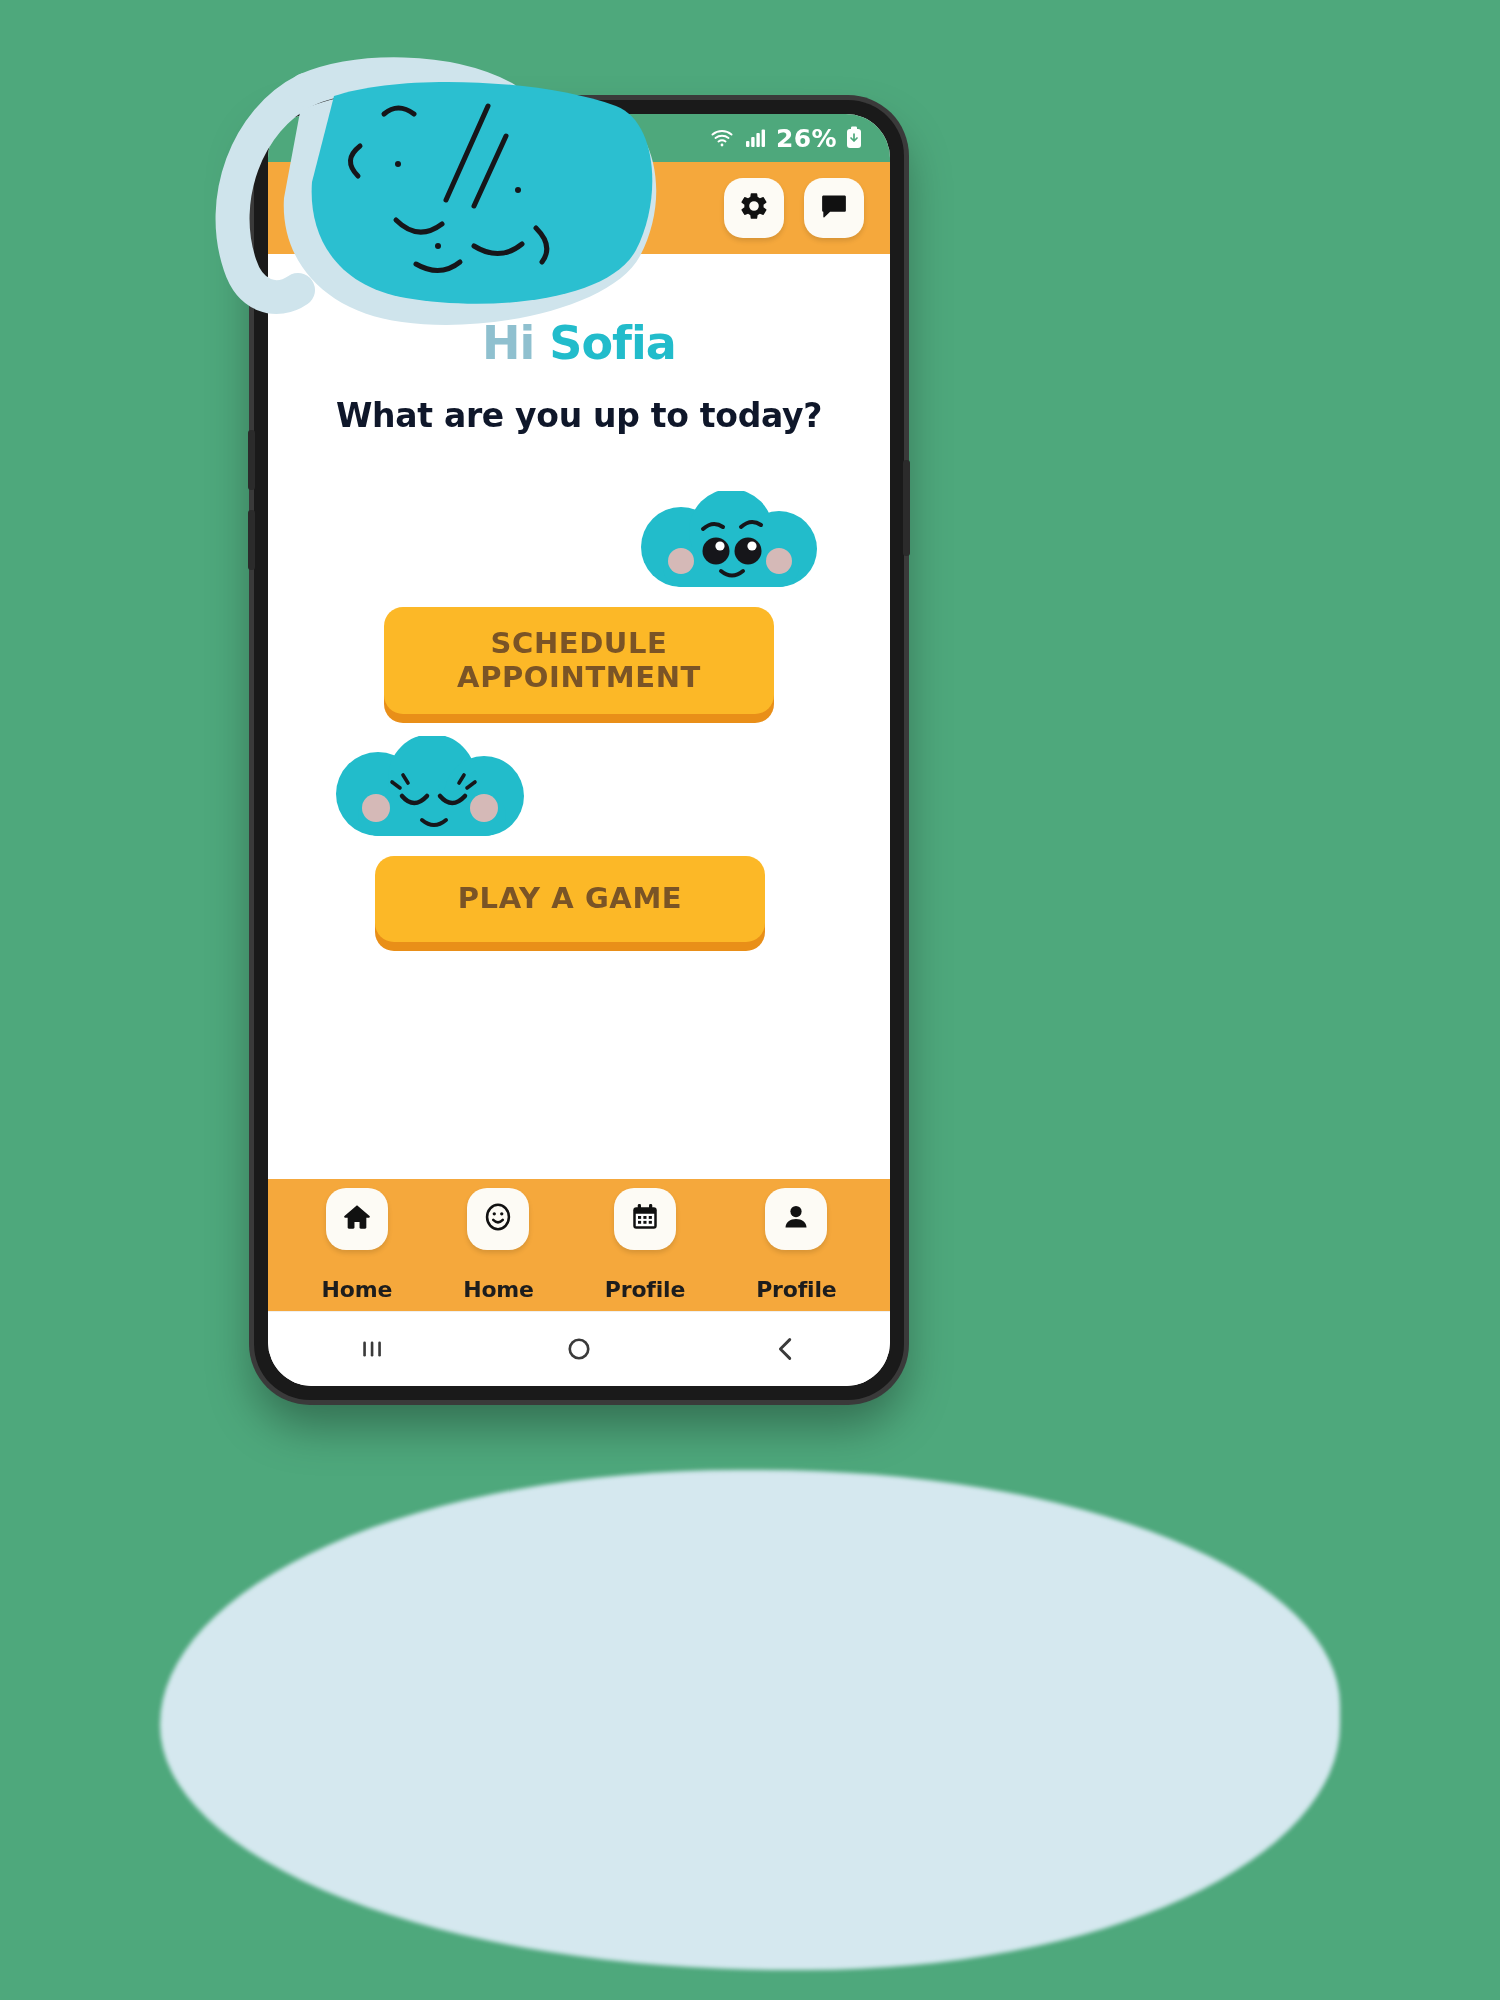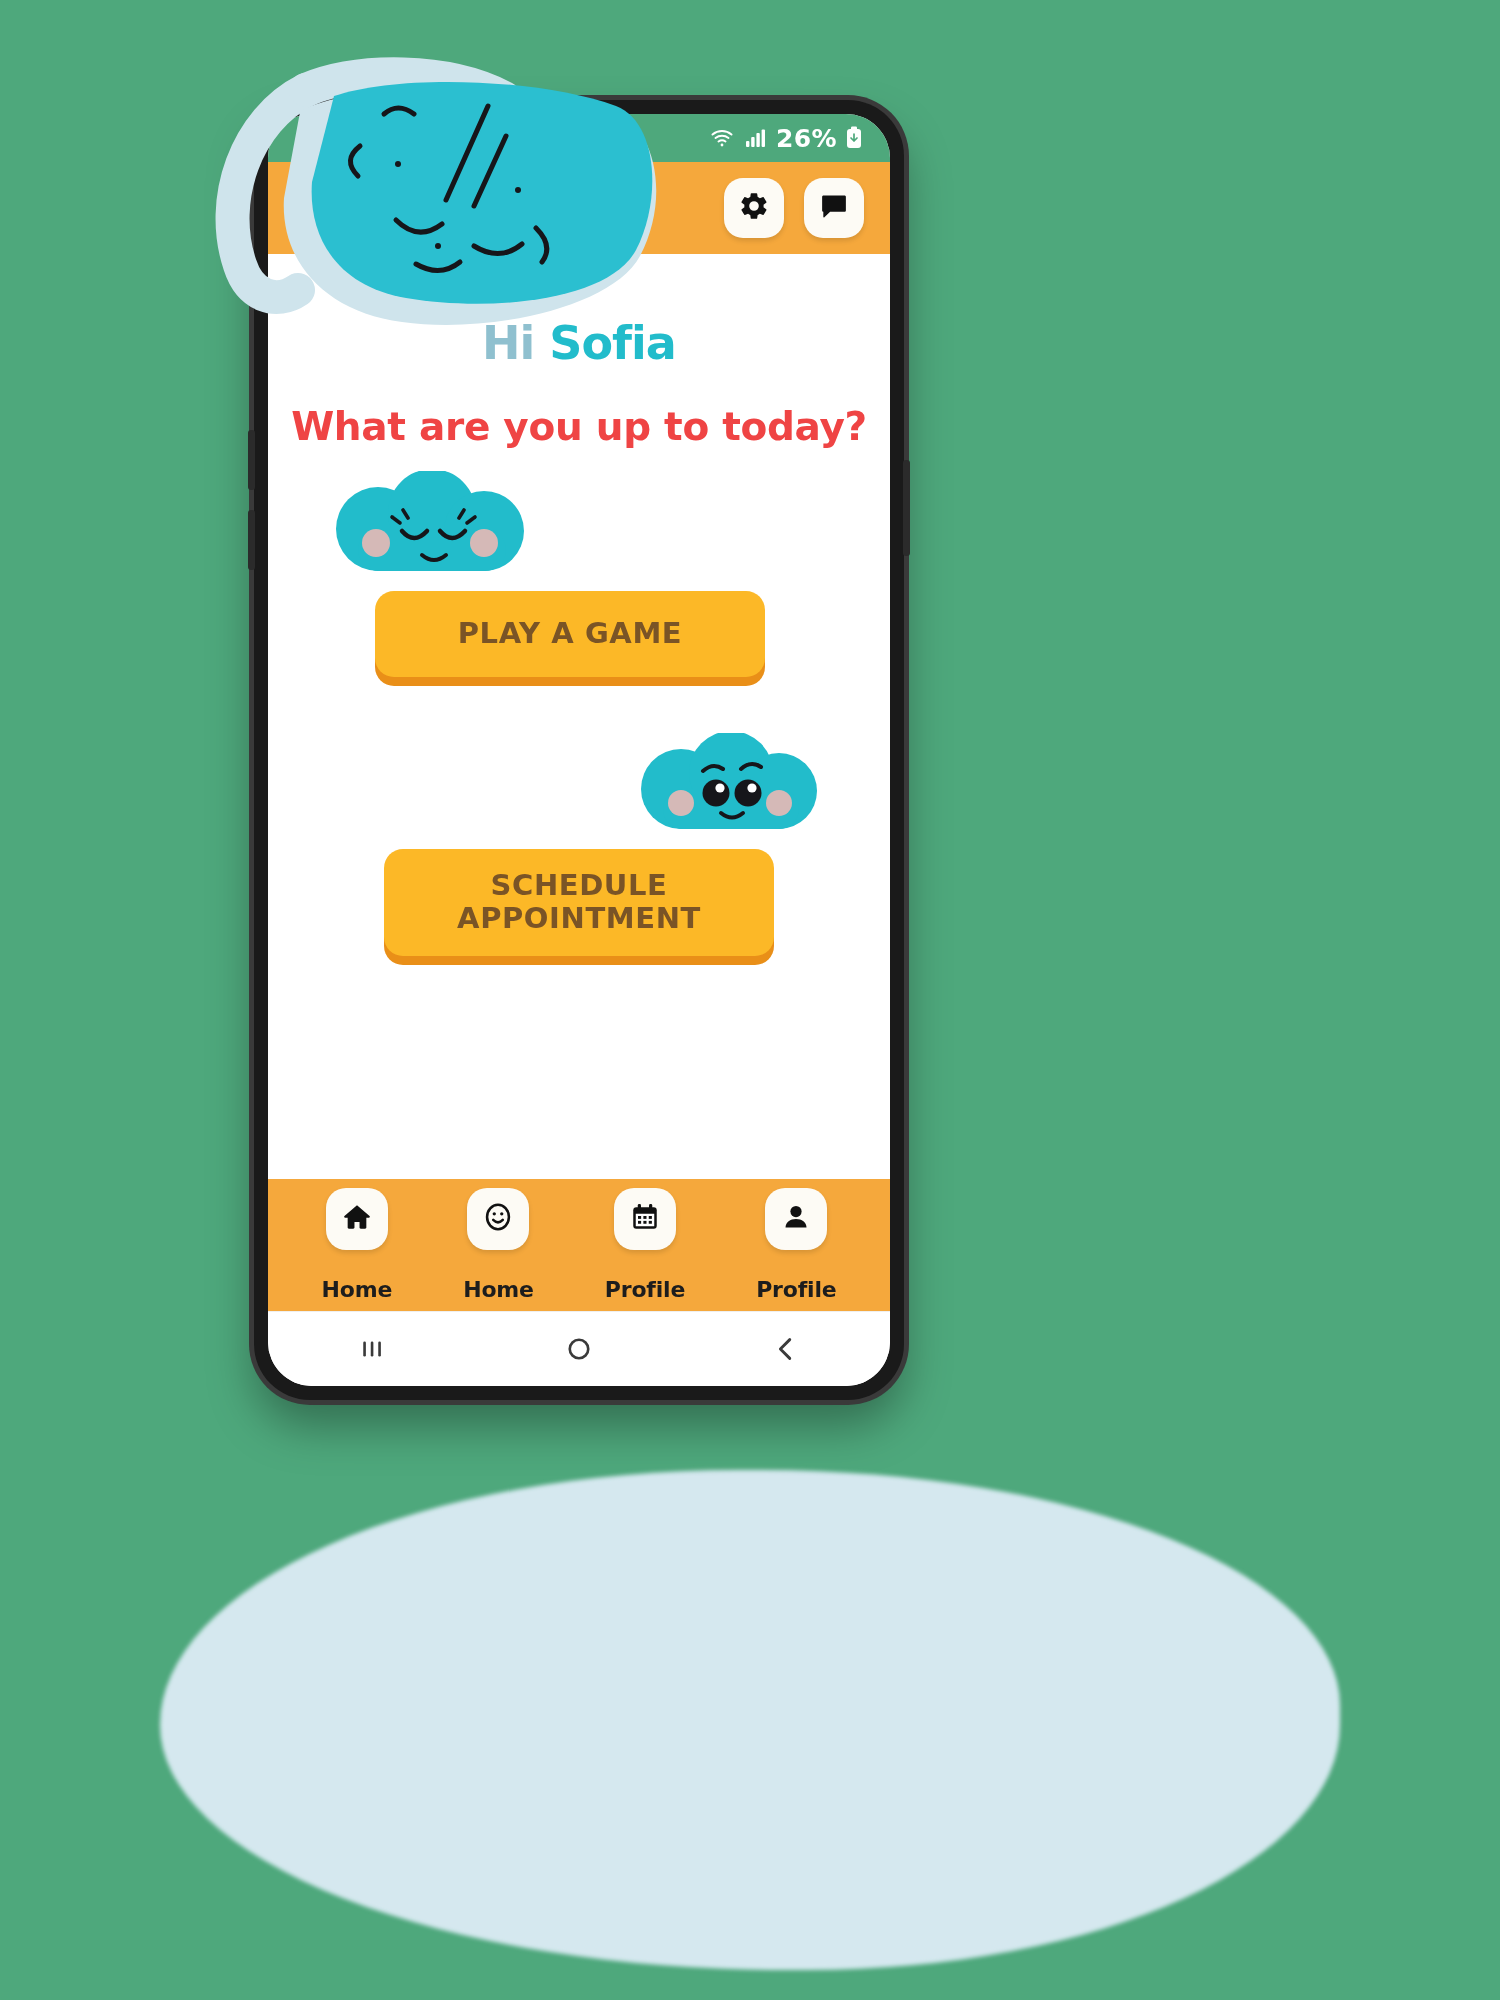--- a/index.html
+++ b/index.html
@@ -71,7 +71,7 @@
   .greeting .hi{color:#8fc0cf;}
   .greeting .name{color:#22bccb;}
   .subtitle{
-    margin-top:38px;font-size:39px;font-weight:800;color:#ef4444;
+    margin-top:30px;font-size:33px;font-weight:800;color:#0f172a;
     letter-spacing:-.3px;white-space:nowrap;
   }
 

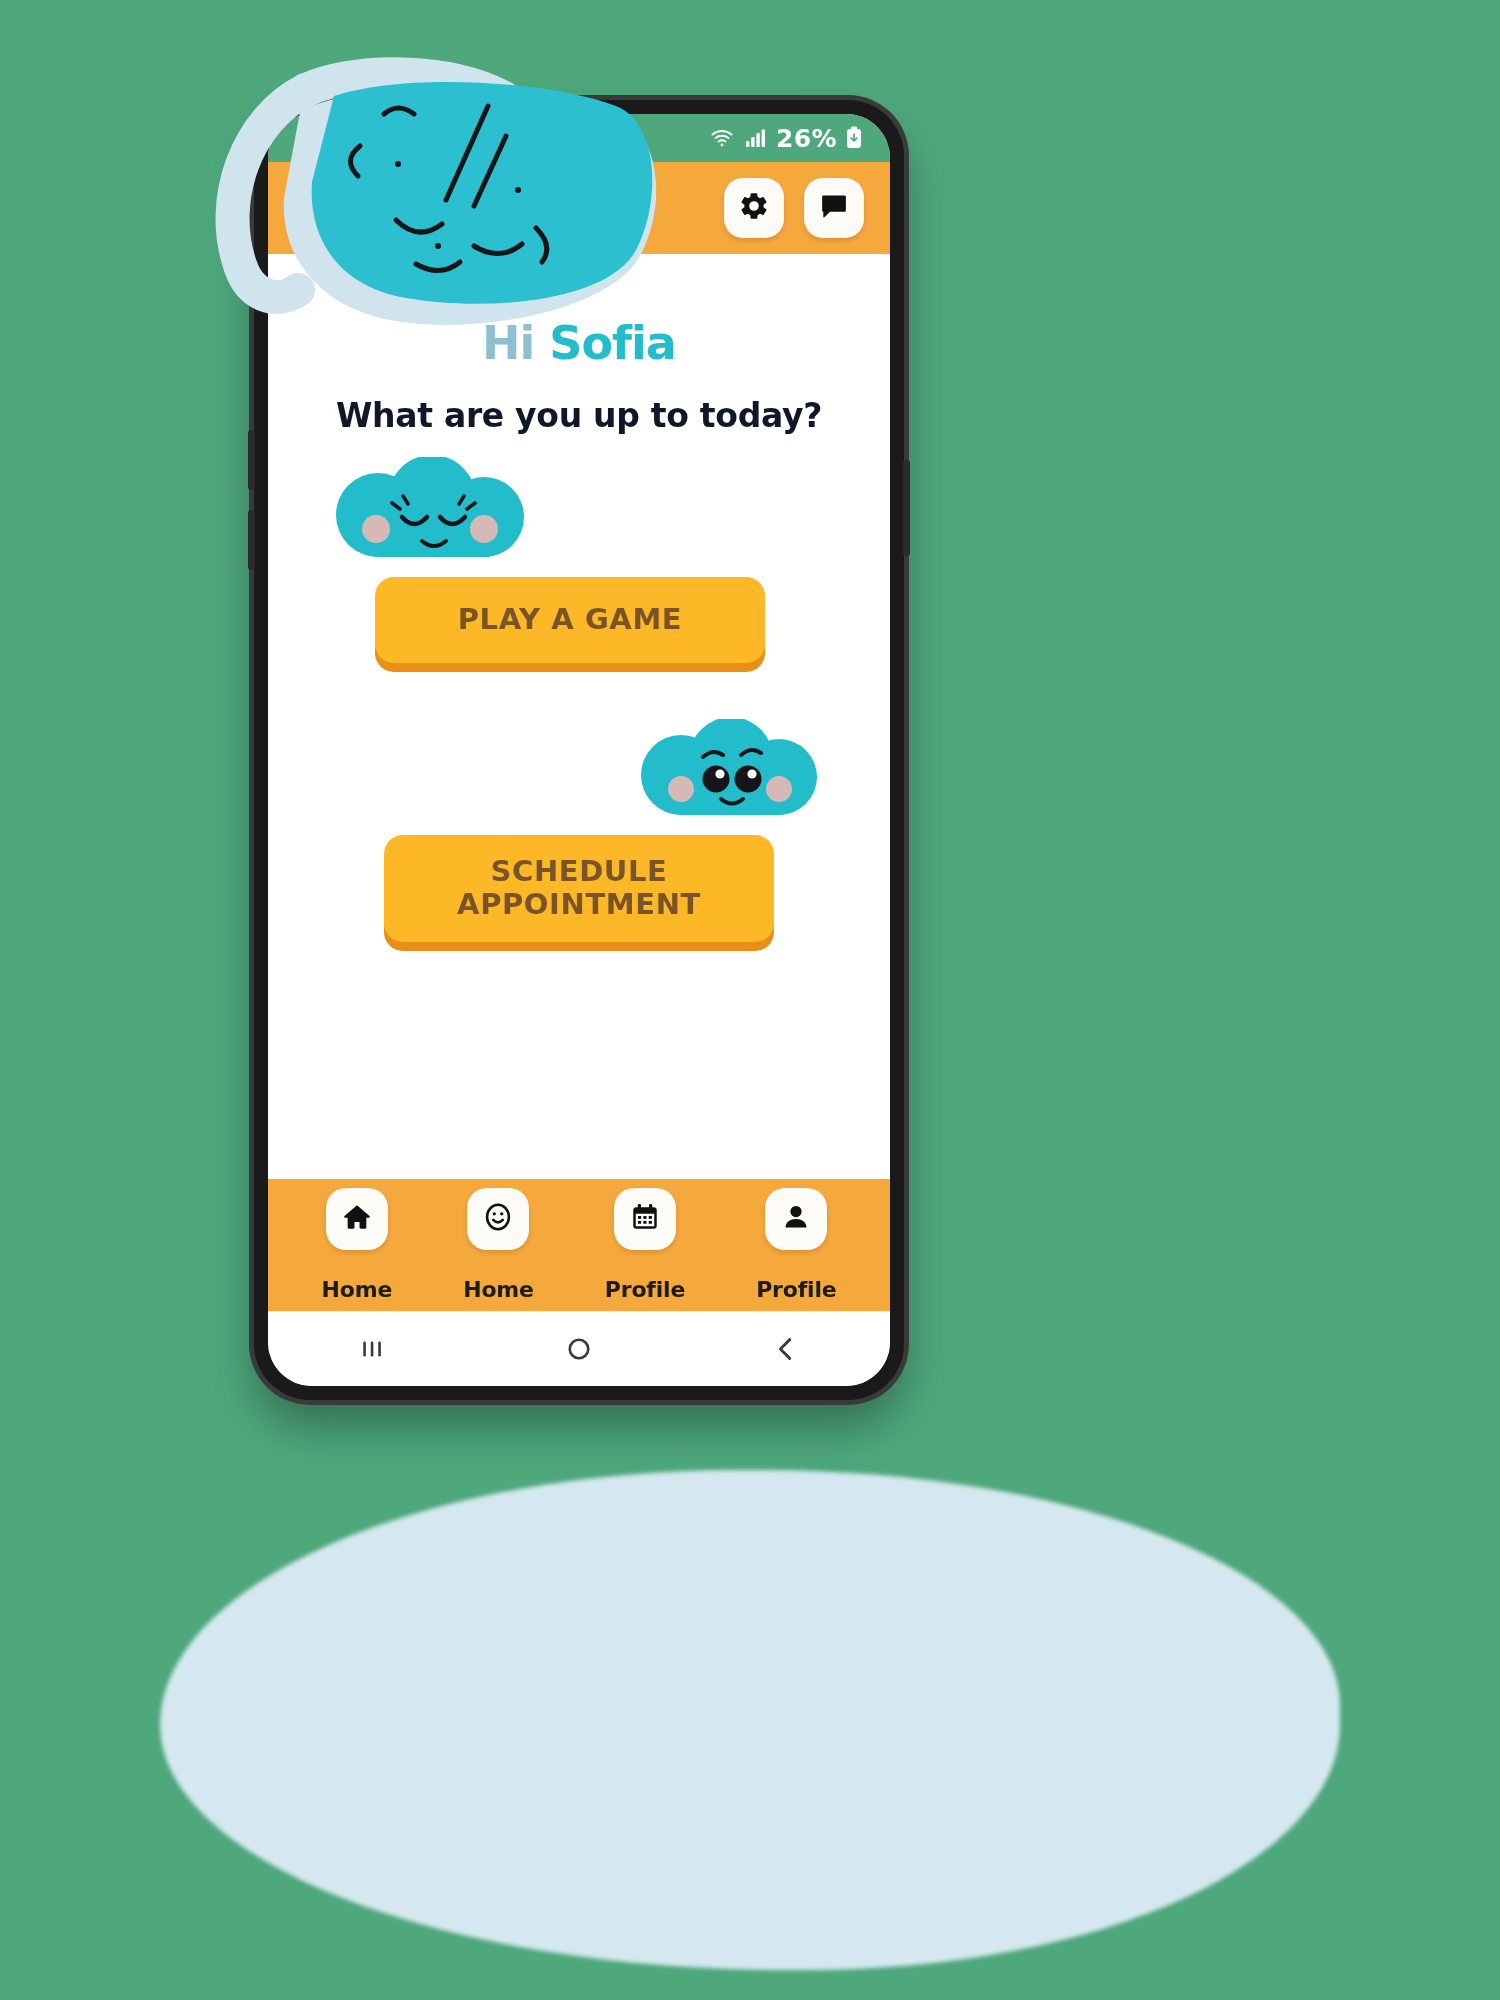--- a/index.html
+++ b/index.html
@@ -191,6 +191,31 @@
         </div>
 
         <div class="subtitle">What are you up to today?</div>
+
+        <div class="group g1">
+          <div class="cloud-wrap right">
+            <span>
+              <svg width="218" height="118" viewBox="0 0 218 118">
+                <g fill="#22bccb">
+                  <circle cx="62" cy="56" r="40"></circle>
+                  <circle cx="112" cy="40" r="42"></circle>
+                  <circle cx="160" cy="58" r="38"></circle>
+                  <rect x="44" y="56" width="136" height="40" rx="20"></rect>
+                </g>
+                <circle cx="62" cy="70" r="13" fill="#f4b9b4" opacity=".85"></circle>
+                <circle cx="160" cy="70" r="13" fill="#f4b9b4" opacity=".85"></circle>
+                <circle cx="97" cy="60" r="13.5" fill="#16161a"></circle>
+                <circle cx="129" cy="60" r="13.5" fill="#16161a"></circle>
+                <circle cx="101" cy="55" r="4.6" fill="#ffffff"></circle>
+                <circle cx="133" cy="55" r="4.6" fill="#ffffff"></circle>
+                <path d="M84 38 q10 -9 20 -2" stroke="#16161a" stroke-width="4" fill="none" stroke-linecap="round"></path>
+                <path d="M122 36 q10 -9 20 -2" stroke="#16161a" stroke-width="4" fill="none" stroke-linecap="round"></path>
+                <path d="M102 80 q11 9 22 0" stroke="#16161a" stroke-width="4" fill="none" stroke-linecap="round"></path>
+              </svg>
+            </span>
+          </div>
+          <button class="btn schedule">SCHEDULE APPOINTMENT</button>
+        </div>
 
         <div class="group g2">
           <div class="cloud-wrap left">
@@ -215,31 +240,6 @@
             </span>
           </div>
           <button class="btn play">PLAY A GAME</button>
-        </div>
-
-        <div class="group g1">
-          <div class="cloud-wrap right">
-            <span>
-              <svg width="218" height="118" viewBox="0 0 218 118">
-                <g fill="#22bccb">
-                  <circle cx="62" cy="56" r="40"></circle>
-                  <circle cx="112" cy="40" r="42"></circle>
-                  <circle cx="160" cy="58" r="38"></circle>
-                  <rect x="44" y="56" width="136" height="40" rx="20"></rect>
-                </g>
-                <circle cx="62" cy="70" r="13" fill="#f4b9b4" opacity=".85"></circle>
-                <circle cx="160" cy="70" r="13" fill="#f4b9b4" opacity=".85"></circle>
-                <circle cx="97" cy="60" r="13.5" fill="#16161a"></circle>
-                <circle cx="129" cy="60" r="13.5" fill="#16161a"></circle>
-                <circle cx="101" cy="55" r="4.6" fill="#ffffff"></circle>
-                <circle cx="133" cy="55" r="4.6" fill="#ffffff"></circle>
-                <path d="M84 38 q10 -9 20 -2" stroke="#16161a" stroke-width="4" fill="none" stroke-linecap="round"></path>
-                <path d="M122 36 q10 -9 20 -2" stroke="#16161a" stroke-width="4" fill="none" stroke-linecap="round"></path>
-                <path d="M102 80 q11 9 22 0" stroke="#16161a" stroke-width="4" fill="none" stroke-linecap="round"></path>
-              </svg>
-            </span>
-          </div>
-          <button class="btn schedule">SCHEDULE APPOINTMENT</button>
         </div>
       </div>
 

